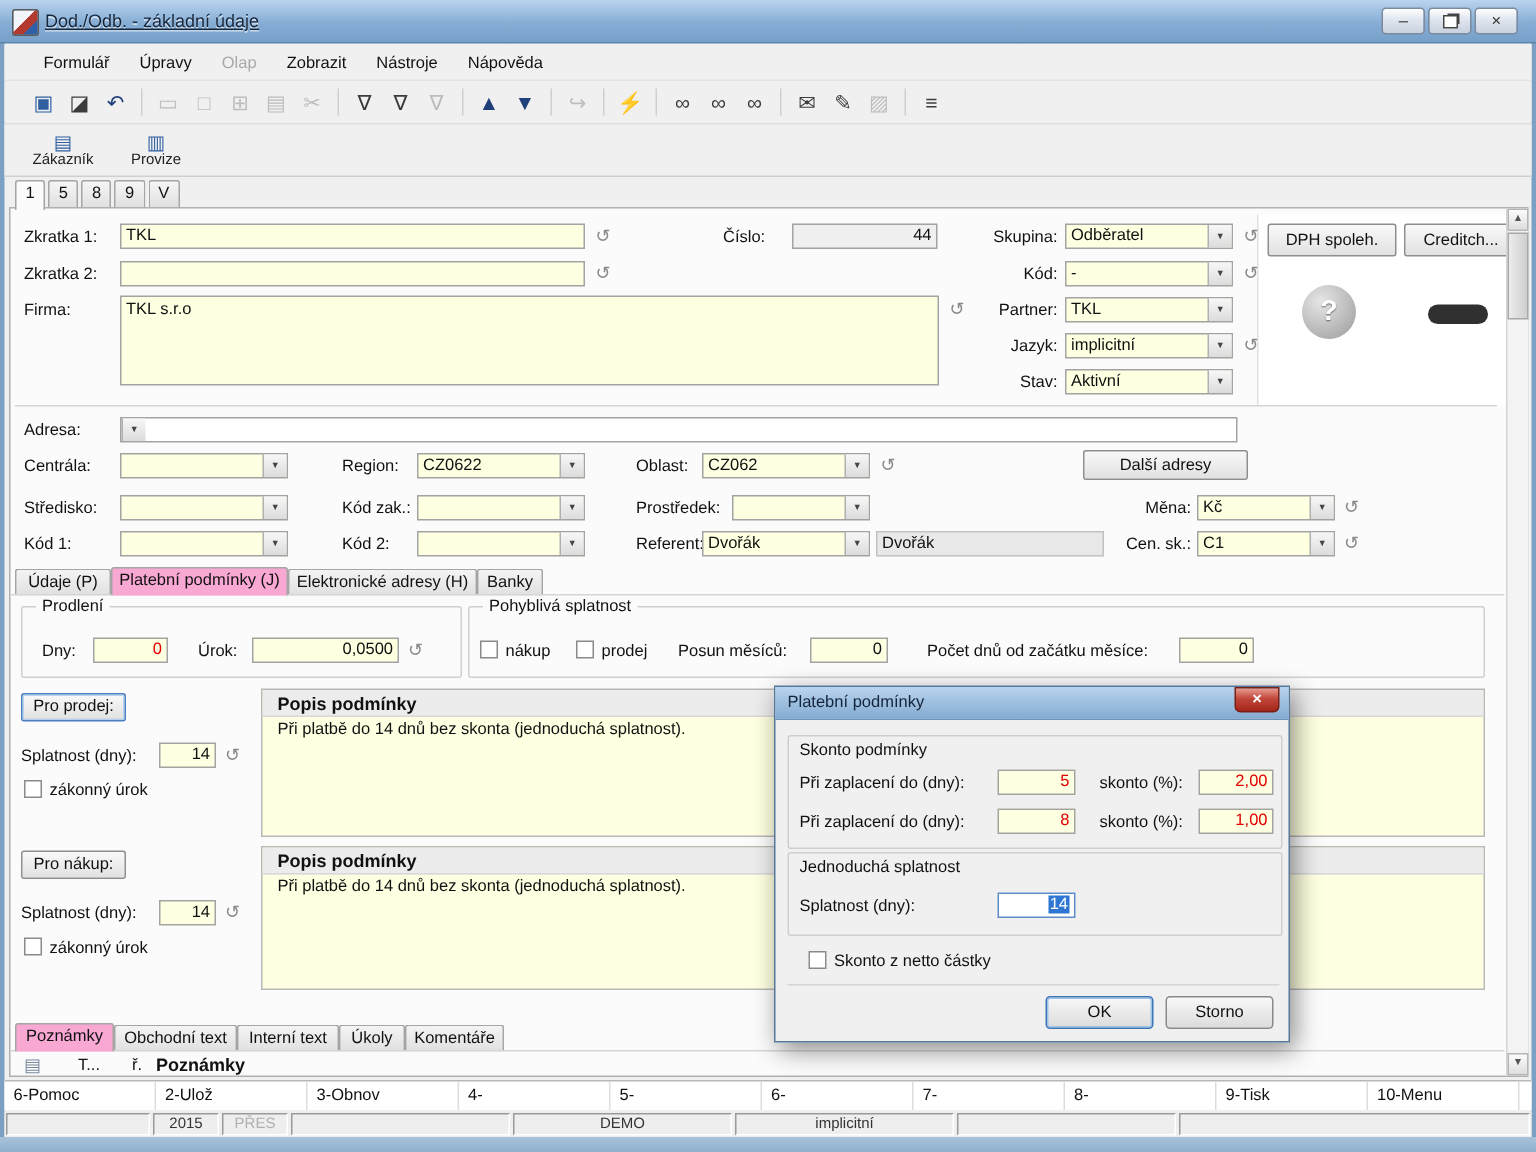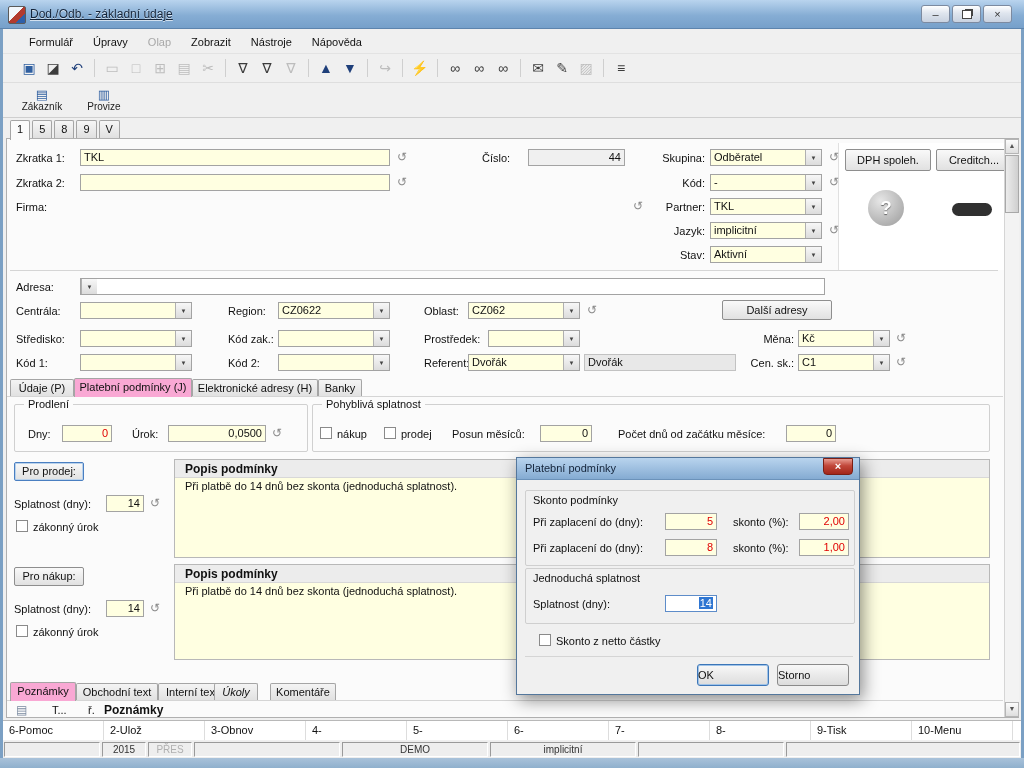--- a/index.html
+++ b/index.html
@@ -202,6 +202,7 @@
   <span class="hist" style="left:827px;top:175px;">↺</span>
 
   <span class="lbl" style="left:16px;top:201px;">Firma:</span>
+  <div class="fld area" style="left:80px;top:197px;width:546px;">TKL s.r.o</div>
   <span class="hist" style="left:631px;top:199px;">↺</span>
   <span class="lbl r" style="left:648px;top:201px;width:57px;">Partner:</span>
   <div class="combo" style="left:710px;top:198px;width:112px;">

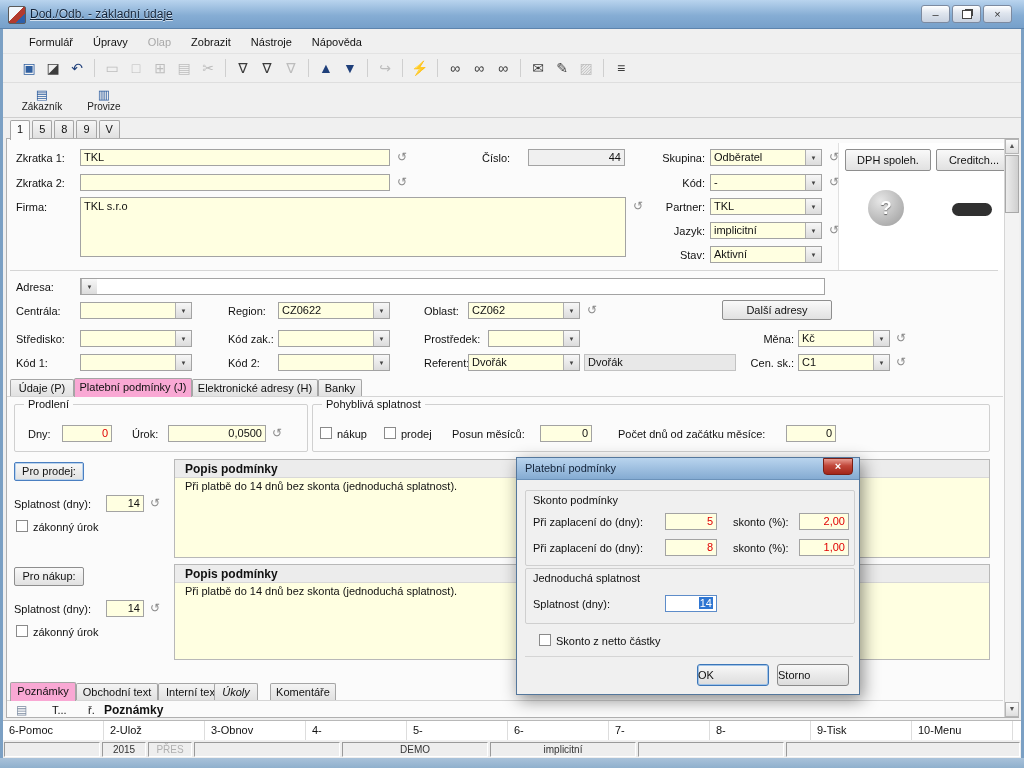--- a/index.html
+++ b/index.html
@@ -88,7 +88,7 @@
   .dfld.sel{background:#fff;border-color:#5d8cc9;color:#111;text-align:right;}
   .dfld.sel .hl{background:#2f76d2;color:#fff;padding:0 1px;}
   .dbtn2{position:absolute;width:72px;height:22px;background:linear-gradient(#f8f8f8,#dcdcdc);border:1px solid #8a8a8a;border-radius:3px;
-    text-align:left;line-height:20px;box-sizing:border-box;}
+    text-align:center;line-height:20px;box-sizing:border-box;}
   .dbtn2.def{border-color:#3c76b8;box-shadow:0 0 0 1px #9fc3e8 inset;}
   
   .fnbar{position:absolute;left:3px;top:720px;width:1018px;height:20px;background:#ffffff;border-top:1px solid #b8b8b8;display:flex;box-sizing:border-box;}

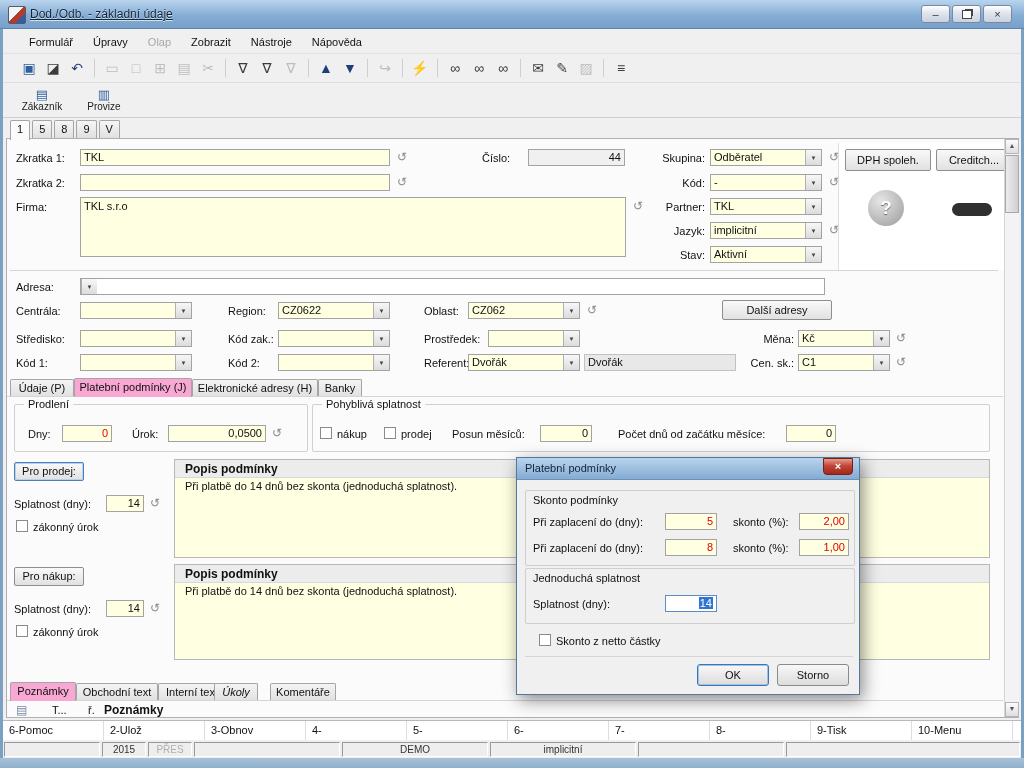--- a/index.html
+++ b/index.html
@@ -348,7 +348,7 @@
   <div class="tab2 active" style="left:10px;top:682px;width:66px;">Poznámky</div>
   <div class="tab2" style="left:76px;top:683px;width:82px;">Obchodní text</div>
   <div class="tab2" style="left:158px;top:683px;width:68px;">Interní text</div>
-  <div class="tab2" style="left:214px;top:683px;width:44px;font-style:italic;">Úkoly</div>
+  <div class="tab2" style="left:226px;top:683px;width:44px;">Úkoly</div>
   <div class="tab2" style="left:270px;top:683px;width:66px;">Komentáře</div>
   <div class="hline" style="left:7px;top:700px;width:996px;"></div>
 

